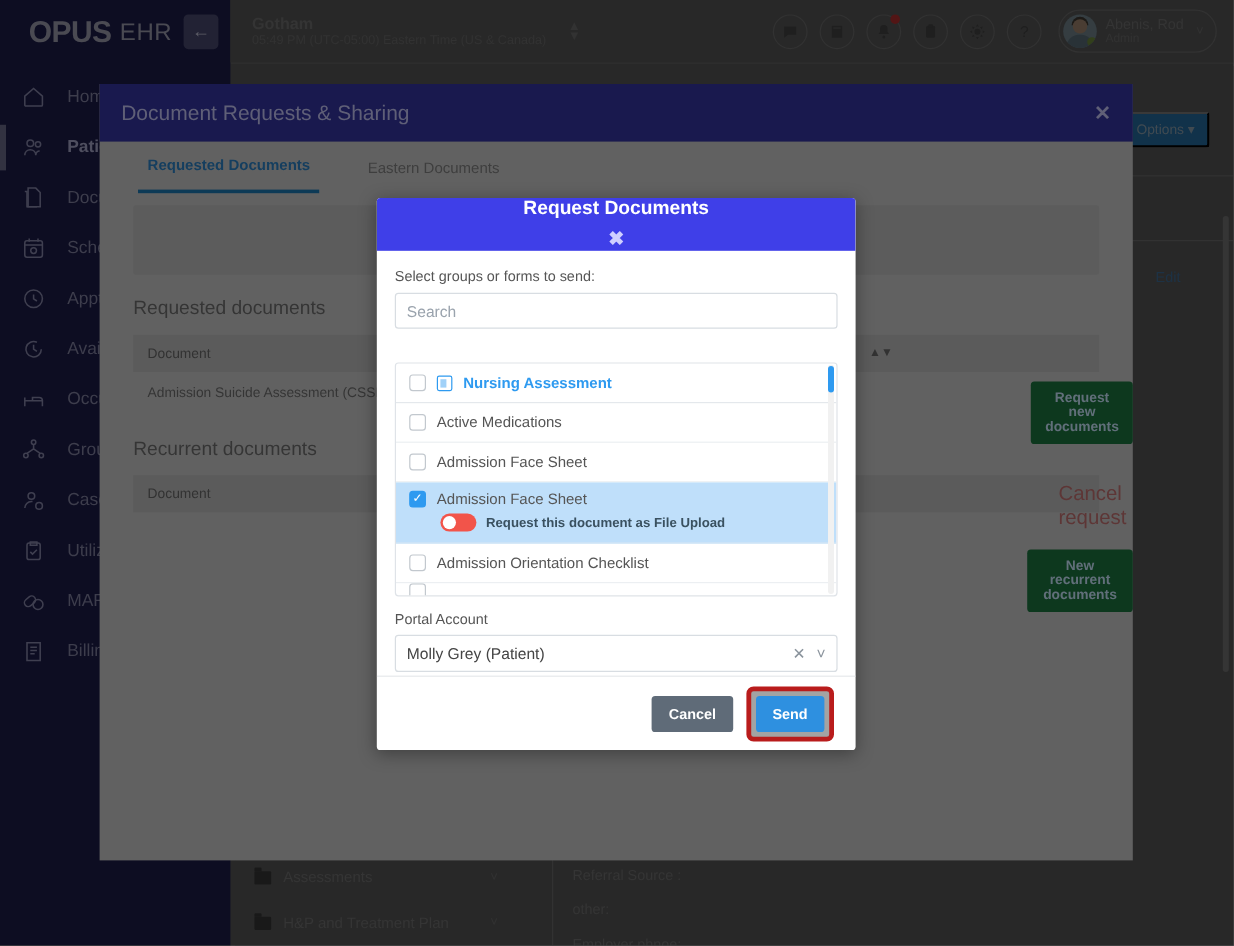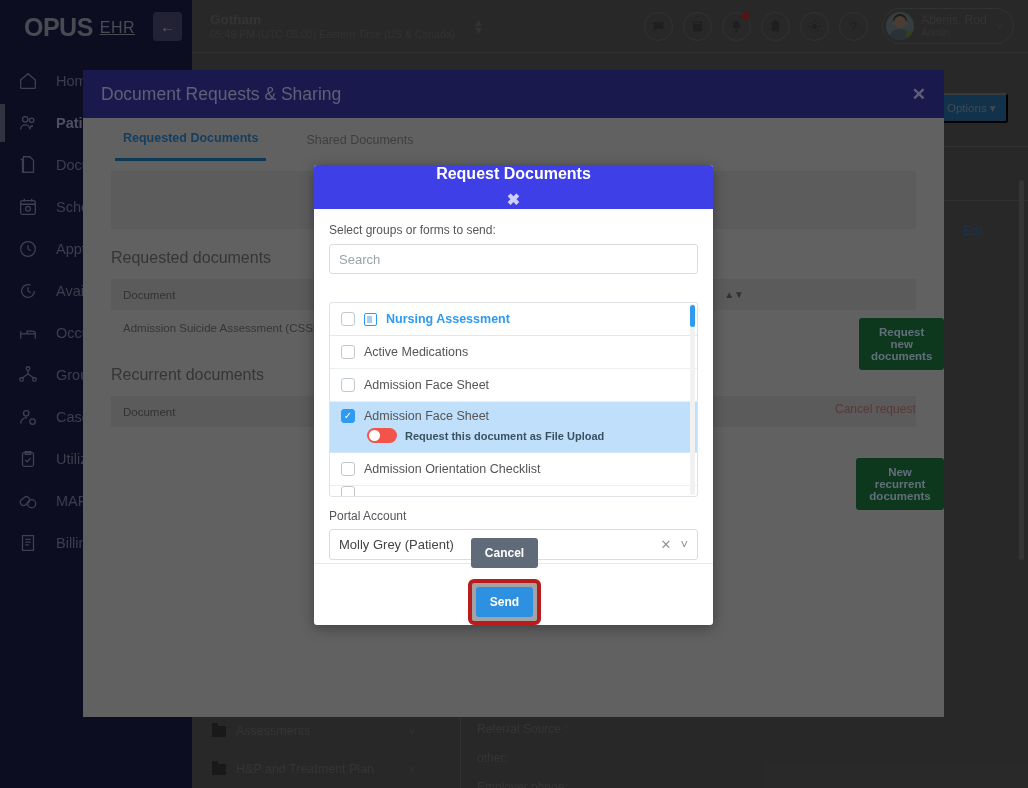--- a/index.html
+++ b/index.html
@@ -24,7 +24,7 @@
     height: 55px; display: flex; align-items: center; padding-left: 24px; gap: 7px; text-align: right;
   }
   .brand-logo { font-size: 25px; font-weight: bold; color: #6d6d7a; letter-spacing: -0.5px; }
-  .brand-sub { font-size: 16px; color: #6d6d7a; letter-spacing: 0.5px; text-decoration: underline; }
+  .brand-sub { font-size: 20px; color: #6d6d7a; letter-spacing: 0.5px; }
   .collapse-btn {
     position: absolute; left: 153px; top: 12px; width: 29px; height: 29px;
     background: #33334d; border-radius: 4px; display: flex; align-items: center;

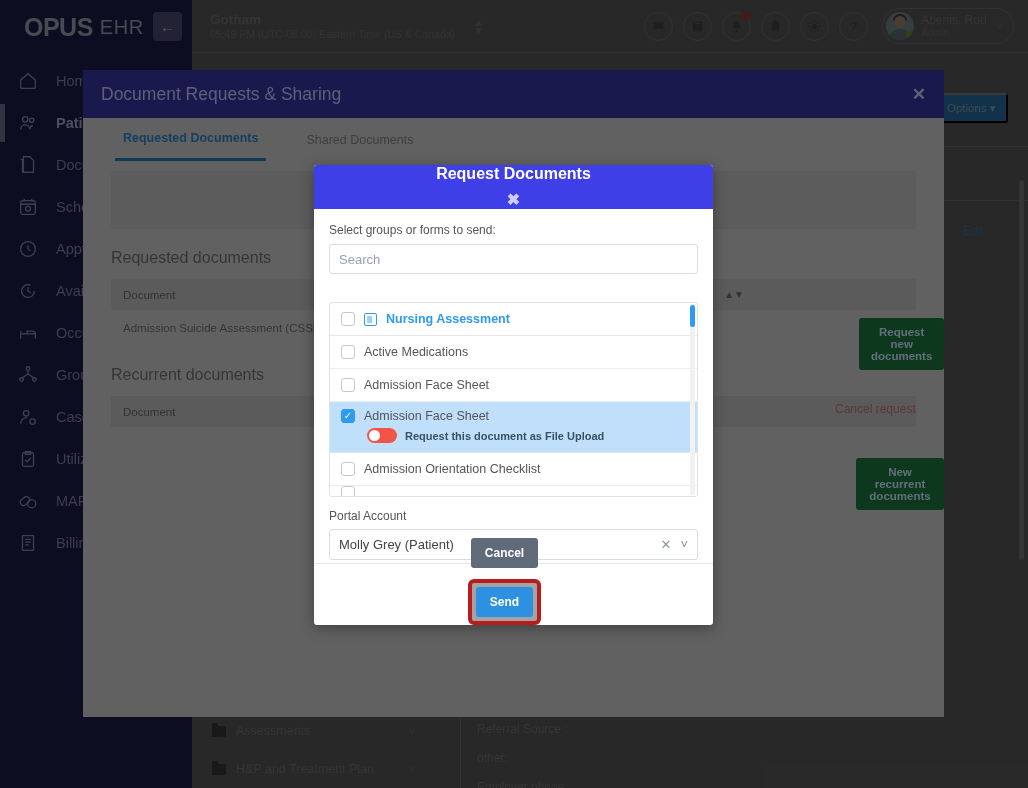--- a/index.html
+++ b/index.html
@@ -432,7 +432,7 @@
   </div>
   <div class="tabs">
     <div class="tab active">Requested Documents</div>
-    <div class="tab">Shared Documents</div>
+    <div class="tab">Eastern Documents</div>
   </div>
   <div class="panel-grey"></div>
 

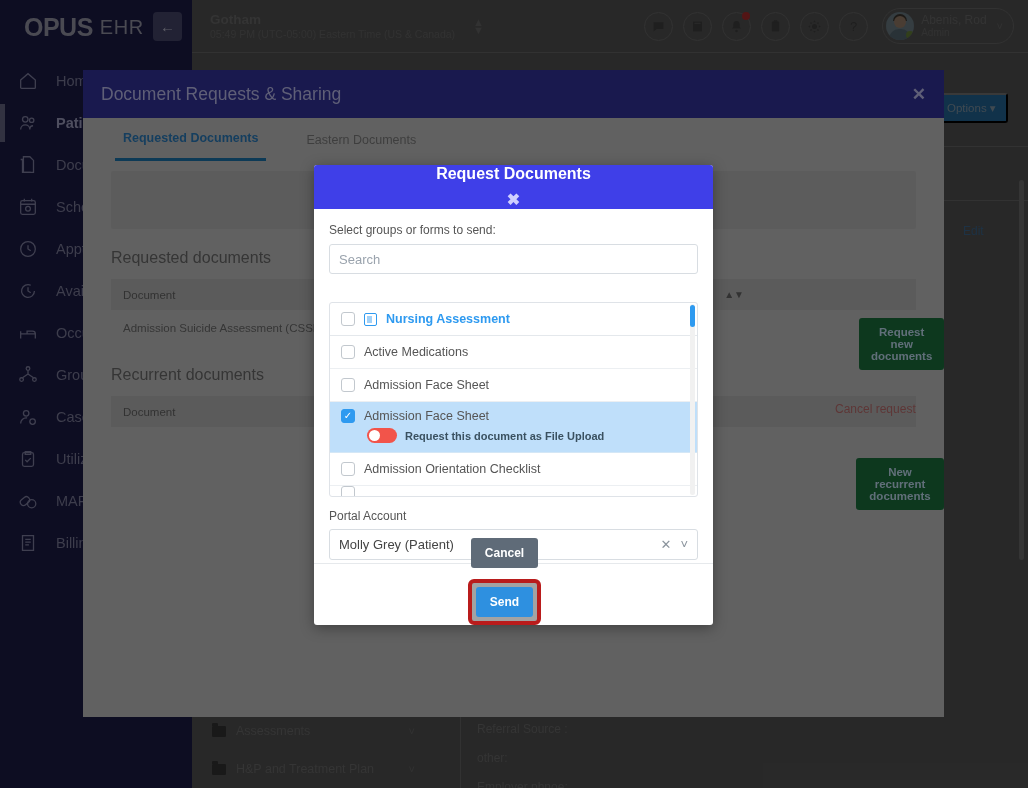--- a/index.html
+++ b/index.html
@@ -132,7 +132,7 @@
     background: #14532d; color: #90a4b4; font-size: 11.5px; font-weight: bold;
     padding: 8px 12px; border-radius: 3px; position: absolute; border: none;
   }
-  .cancel-req { color: #8a5050; font-size: 12px; position: absolute; }
+  .cancel-req { color: #8a5050; font-size: 17px; position: absolute; margin-left: 47px; }
 
   
   .dim { position: absolute; inset: 0; background: rgba(0,0,0,0.32); }

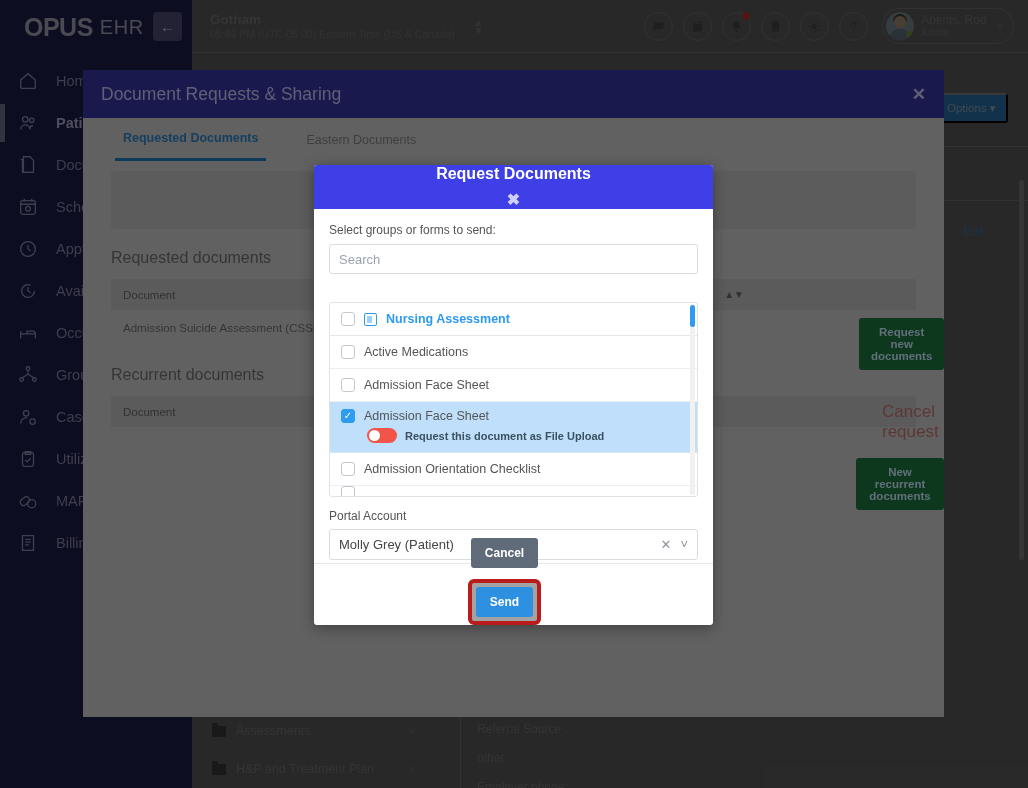--- a/index.html
+++ b/index.html
@@ -198,7 +198,7 @@
   .inner-foot {
     position: absolute; left: 0; right: 0; bottom: 0; height: 62px;
     border-top: 1px solid #e6e9ec; display: flex; align-items: center;
-    justify-content: flex-end; gap: 11px; padding-right: 18px; flex-direction: column;
+    justify-content: flex-end; gap: 11px; padding-right: 18px;
   }
   .btn {
     font-size: 12px; font-weight: bold; border: none; border-radius: 3px;

